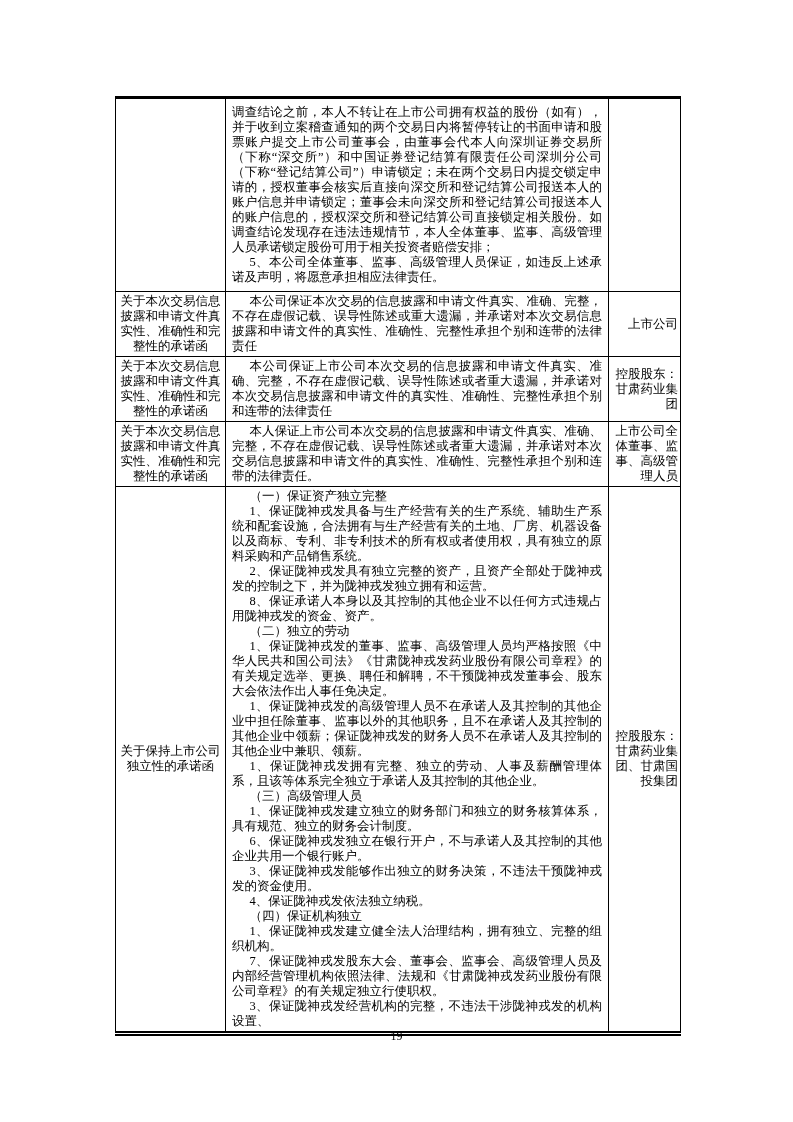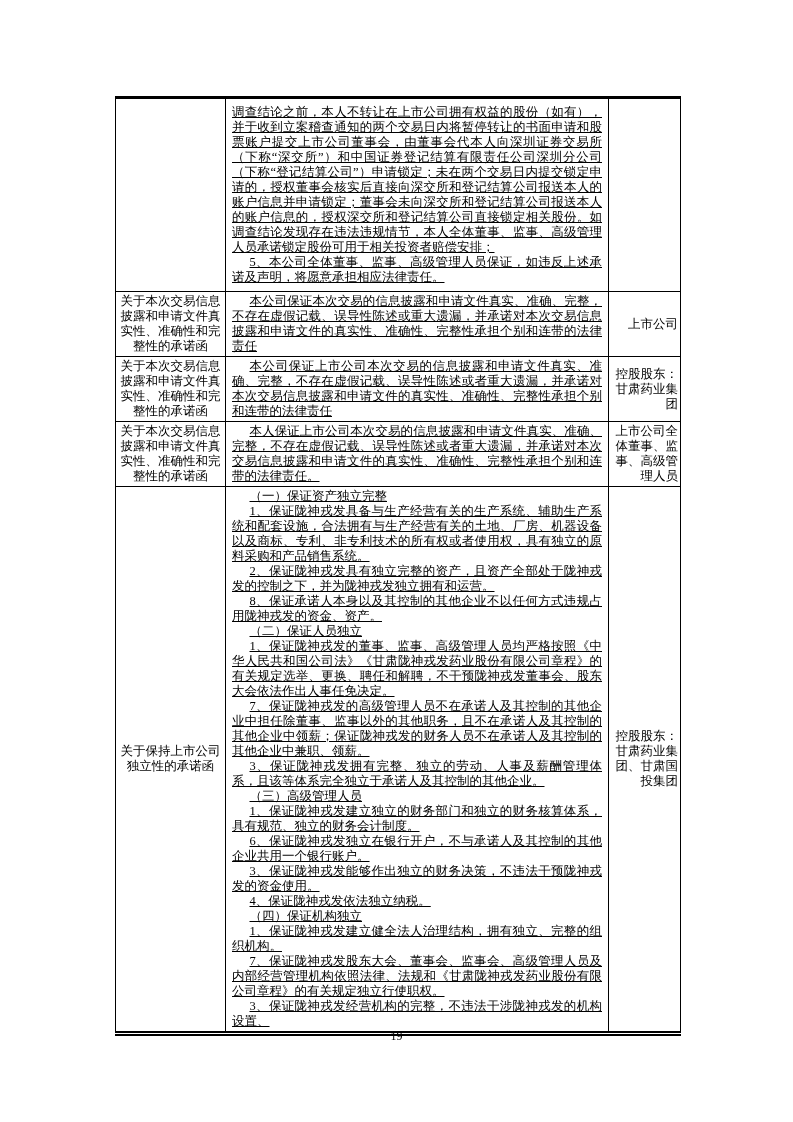--- a/index.html
+++ b/index.html
@@ -27,7 +27,7 @@
     line-height: 15px;
   }
   .lc { text-align: center; padding: 2px 4px; font-family: Liberation Serif, serif; }
-  .mc { padding: 2px 6px; text-align: justify; text-justify: inter-ideograph; text-decoration: underline; }
+  .mc { padding: 2px 6px; text-align: justify; text-justify: inter-ideograph; }
   .rc { text-align: right; padding: 2px 2px; }
   .mc p { margin: 0; }
   .ind { text-indent: 1.4em; }

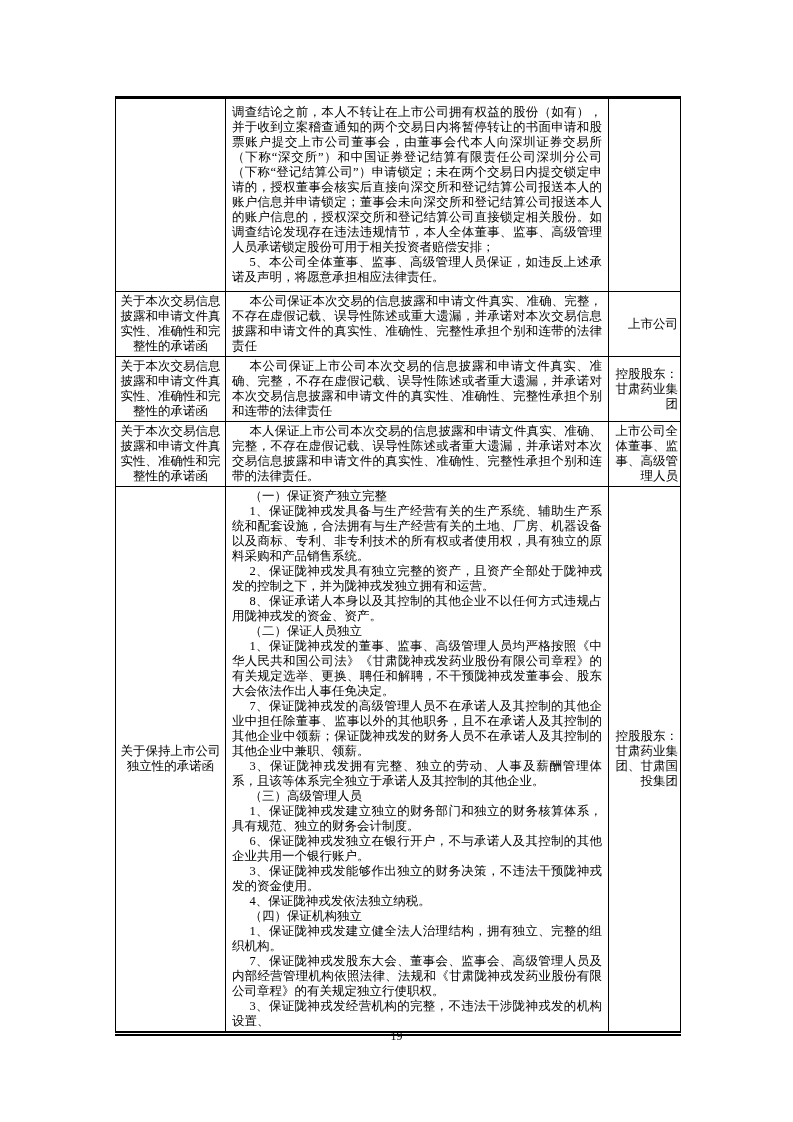--- a/index.html
+++ b/index.html
@@ -99,7 +99,7 @@
         <p class="ind">1、保证陇神戎发具备与生产经营有关的生产系统、辅助生产系统和配套设施，合法拥有与生产经营有关的土地、厂房、机器设备以及商标、专利、非专利技术的所有权或者使用权，具有独立的原料采购和产品销售系统。</p>
         <p class="ind">2、保证陇神戎发具有独立完整的资产，且资产全部处于陇神戎发的控制之下，并为陇神戎发独立拥有和运营。</p>
         <p class="ind">8、保证承诺人本身以及其控制的其他企业不以任何方式违规占用陇神戎发的资金、资产。</p>
-        <p class="ind">（二）保证人员独立</p>
+        <p class="ind">（二）独立的劳动</p>
         <p class="ind">1、保证陇神戎发的董事、监事、高级管理人员均严格按照《中华人民共和国公司法》《甘肃陇神戎发药业股份有限公司章程》的有关规定选举、更换、聘任和解聘，不干预陇神戎发董事会、股东大会依法作出人事任免决定。</p>
         <p class="ind">7、保证陇神戎发的高级管理人员不在承诺人及其控制的其他企业中担任除董事、监事以外的其他职务，且不在承诺人及其控制的其他企业中领薪；保证陇神戎发的财务人员不在承诺人及其控制的其他企业中兼职、领薪。</p>
         <p class="ind">3、保证陇神戎发拥有完整、独立的劳动、人事及薪酬管理体系，且该等体系完全独立于承诺人及其控制的其他企业。</p>

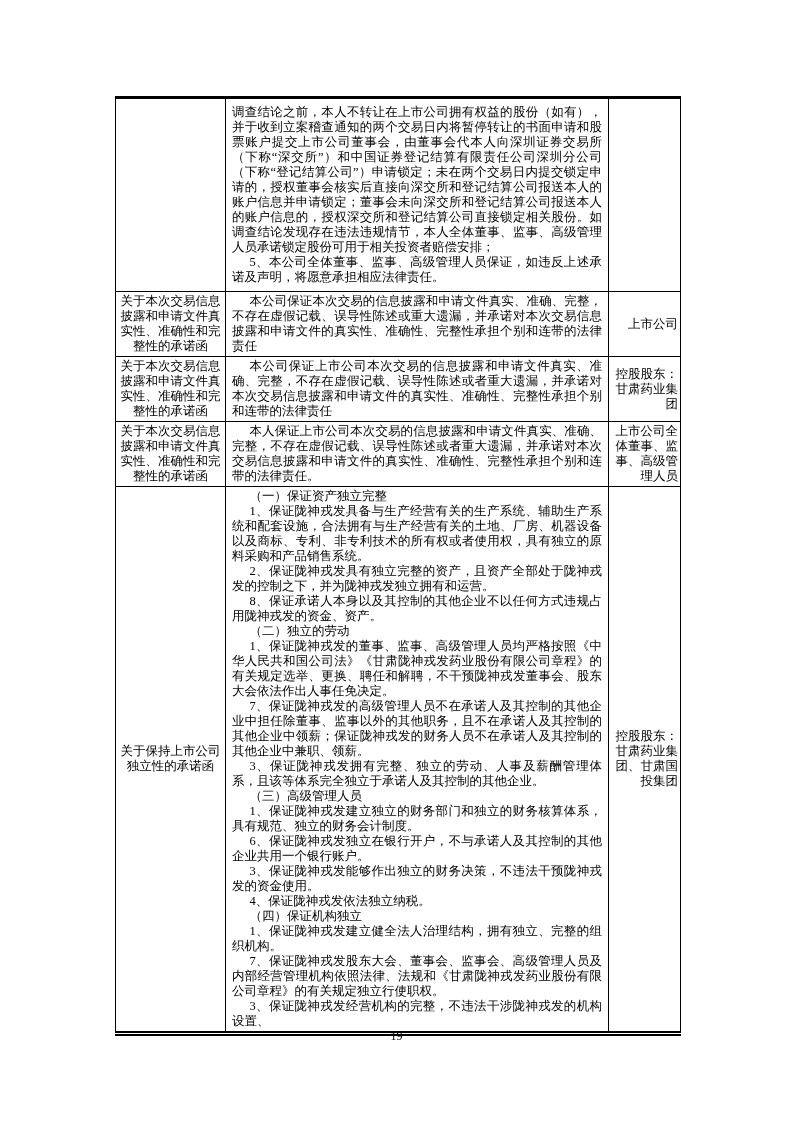--- a/index.html
+++ b/index.html
@@ -101,7 +101,7 @@
         <p class="ind">8、保证承诺人本身以及其控制的其他企业不以任何方式违规占用陇神戎发的资金、资产。</p>
         <p class="ind">（二）独立的劳动</p>
         <p class="ind">1、保证陇神戎发的董事、监事、高级管理人员均严格按照《中华人民共和国公司法》《甘肃陇神戎发药业股份有限公司章程》的有关规定选举、更换、聘任和解聘，不干预陇神戎发董事会、股东大会依法作出人事任免决定。</p>
-        <p class="ind">7、保证陇神戎发的高级管理人员不在承诺人及其控制的其他企业中担任除董事、监事以外的其他职务，且不在承诺人及其控制的其他企业中领薪；保证陇神戎发的财务人员不在承诺人及其控制的其他企业中兼职、领薪。</p>
+        <p class="ind">1、保证陇神戎发的高级管理人员不在承诺人及其控制的其他企业中担任除董事、监事以外的其他职务，且不在承诺人及其控制的其他企业中领薪；保证陇神戎发的财务人员不在承诺人及其控制的其他企业中兼职、领薪。</p>
         <p class="ind">3、保证陇神戎发拥有完整、独立的劳动、人事及薪酬管理体系，且该等体系完全独立于承诺人及其控制的其他企业。</p>
         <p class="ind">（三）高级管理人员</p>
         <p class="ind">1、保证陇神戎发建立独立的财务部门和独立的财务核算体系，具有规范、独立的财务会计制度。</p>

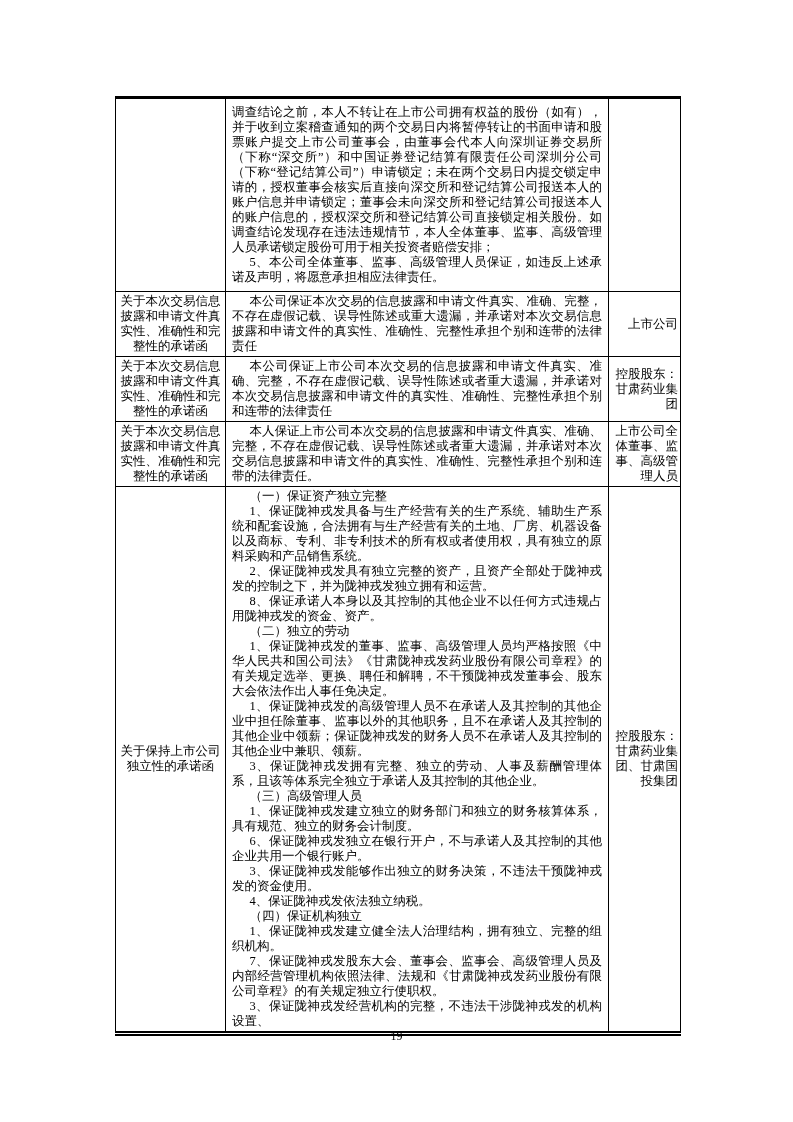--- a/index.html
+++ b/index.html
@@ -102,7 +102,7 @@
         <p class="ind">（二）独立的劳动</p>
         <p class="ind">1、保证陇神戎发的董事、监事、高级管理人员均严格按照《中华人民共和国公司法》《甘肃陇神戎发药业股份有限公司章程》的有关规定选举、更换、聘任和解聘，不干预陇神戎发董事会、股东大会依法作出人事任免决定。</p>
         <p class="ind">1、保证陇神戎发的高级管理人员不在承诺人及其控制的其他企业中担任除董事、监事以外的其他职务，且不在承诺人及其控制的其他企业中领薪；保证陇神戎发的财务人员不在承诺人及其控制的其他企业中兼职、领薪。</p>
-        <p class="ind">3、保证陇神戎发拥有完整、独立的劳动、人事及薪酬管理体系，且该等体系完全独立于承诺人及其控制的其他企业。</p>
+        <p class="ind">1、保证陇神戎发拥有完整、独立的劳动、人事及薪酬管理体系，且该等体系完全独立于承诺人及其控制的其他企业。</p>
         <p class="ind">（三）高级管理人员</p>
         <p class="ind">1、保证陇神戎发建立独立的财务部门和独立的财务核算体系，具有规范、独立的财务会计制度。</p>
         <p class="ind">6、保证陇神戎发独立在银行开户，不与承诺人及其控制的其他企业共用一个银行账户。</p>

